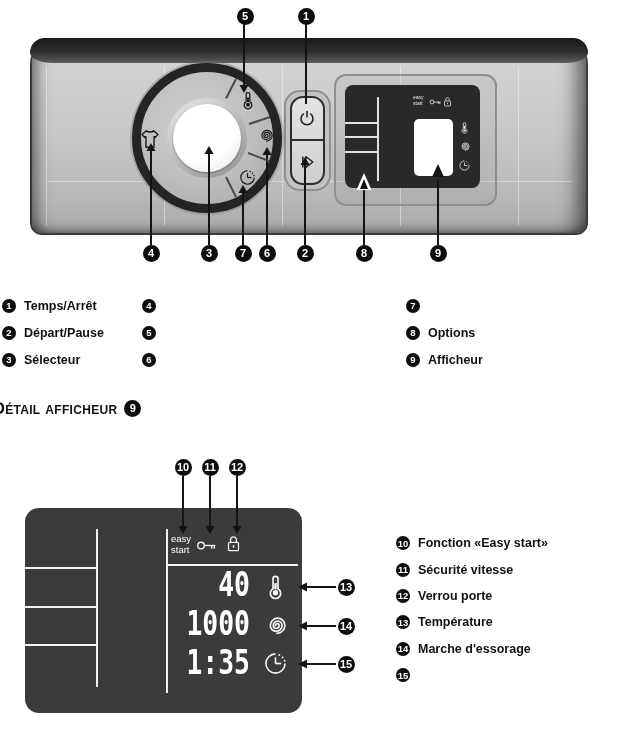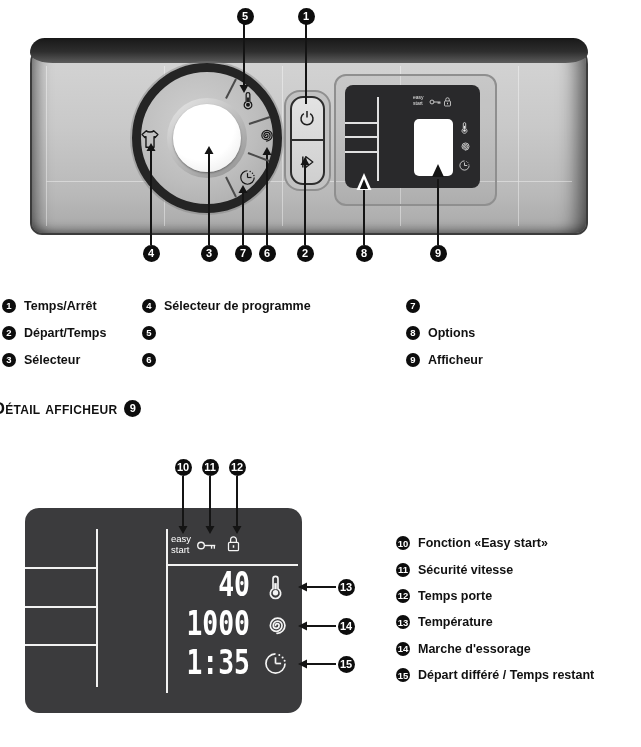--- a/index.html
+++ b/index.html
@@ -217,7 +217,6 @@
   <div class="legend-col" style="left:142px">
     <div class="lg-row">
       <div class="lg-circle">4</div>
-      <div class="lg-label">Sélecteur de programme</div>
       </div>
     <div class="lg-row">
       <div class="lg-circle">5</div>

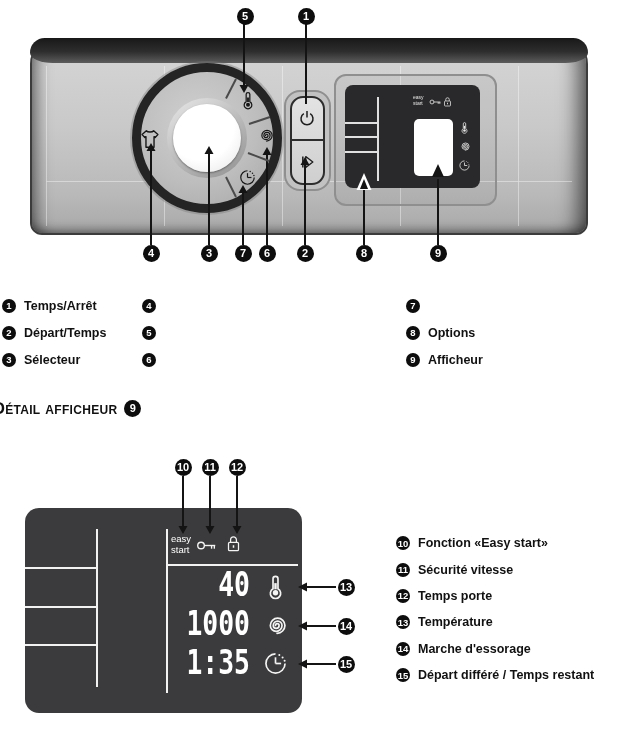--- a/index.html
+++ b/index.html
@@ -207,7 +207,7 @@
       </div>
     <div class="lg-row">
       <div class="lg-circle">2</div>
-      <div class="lg-label">Départ/Temps</div>
+      <div class="lg-label">Départ/Pause</div>
       </div>
     <div class="lg-row">
       <div class="lg-circle">3</div>

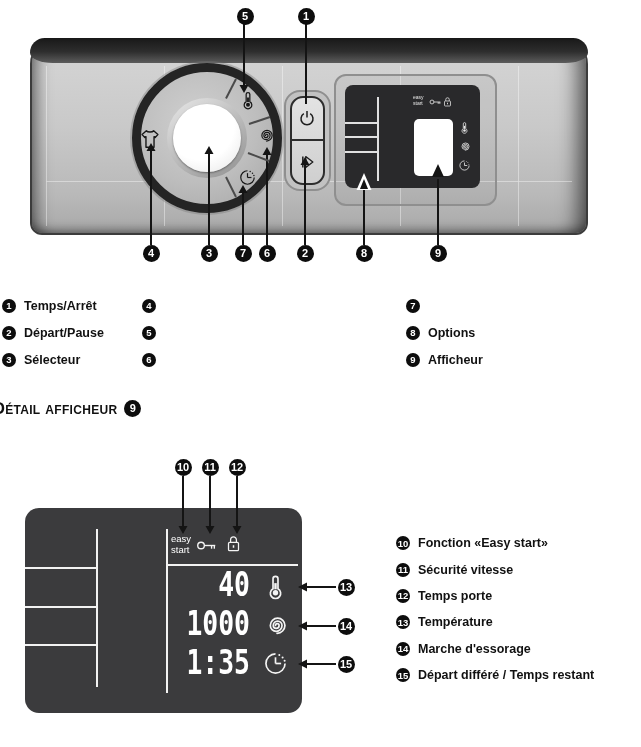--- a/index.html
+++ b/index.html
@@ -296,7 +296,7 @@
       </div>
     <div class="lg-row">
       <div class="lg-circle">12</div>
-      <div class="lg-label">Temps porte</div>
+      <div class="lg-label">Verrou porte</div>
       </div>
     <div class="lg-row">
       <div class="lg-circle">13</div>

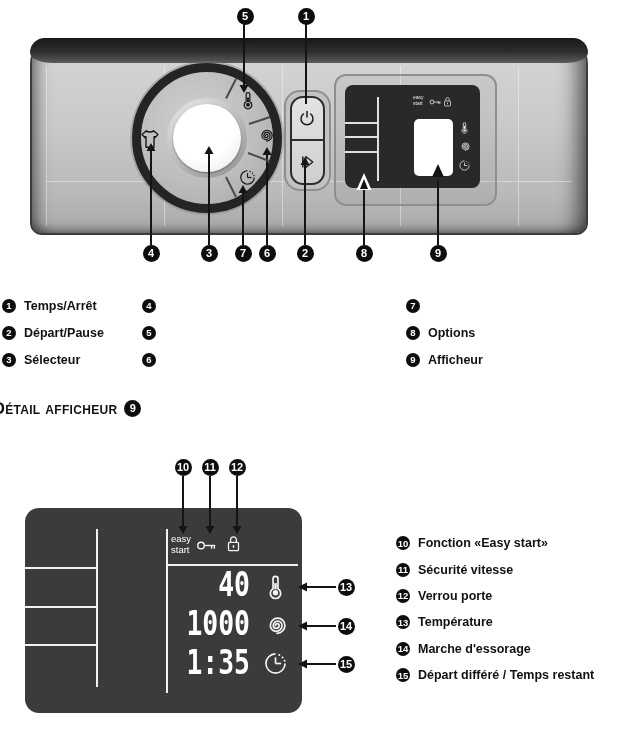--- a/index.html
+++ b/index.html
@@ -308,7 +308,6 @@
       </div>
     <div class="lg-row">
       <div class="lg-circle">15</div>
-      <div class="lg-label">Départ différé / Temps restant</div>
       </div>
   </div>
 

